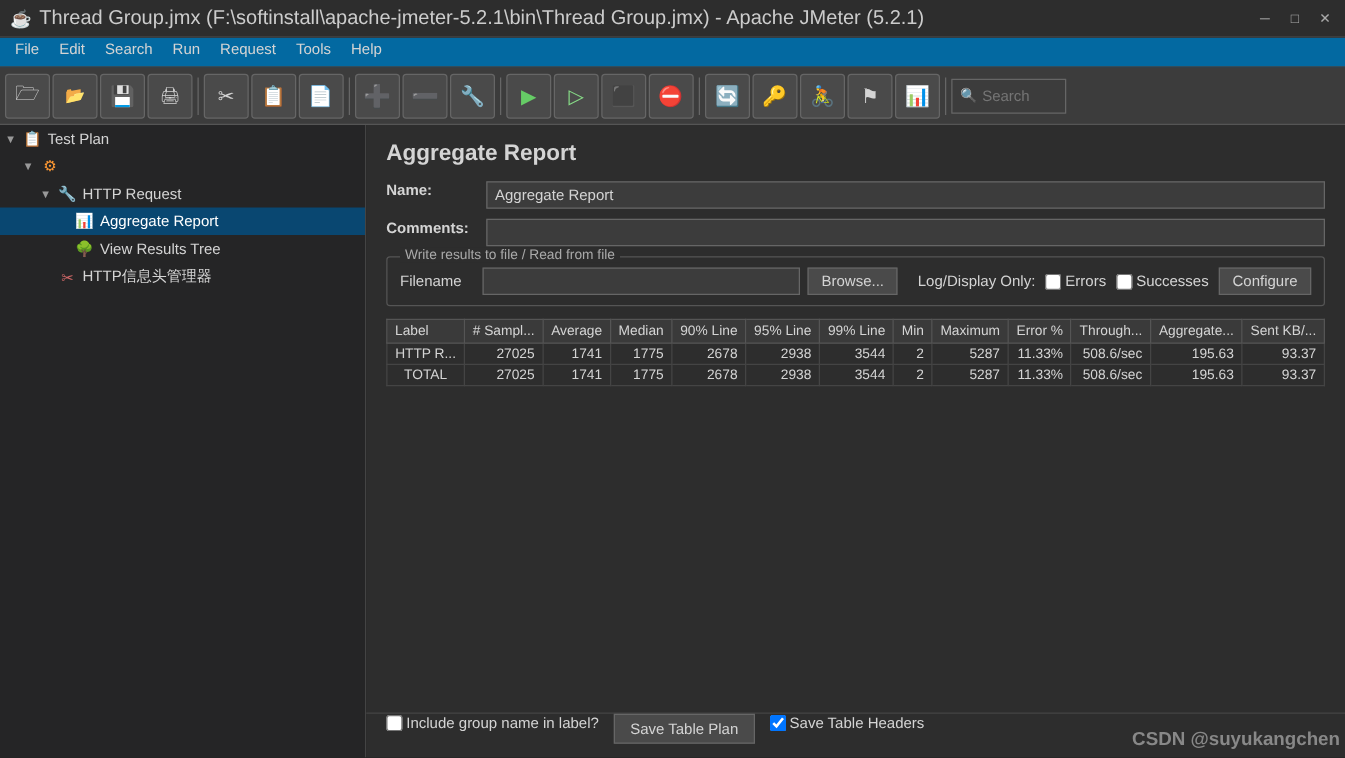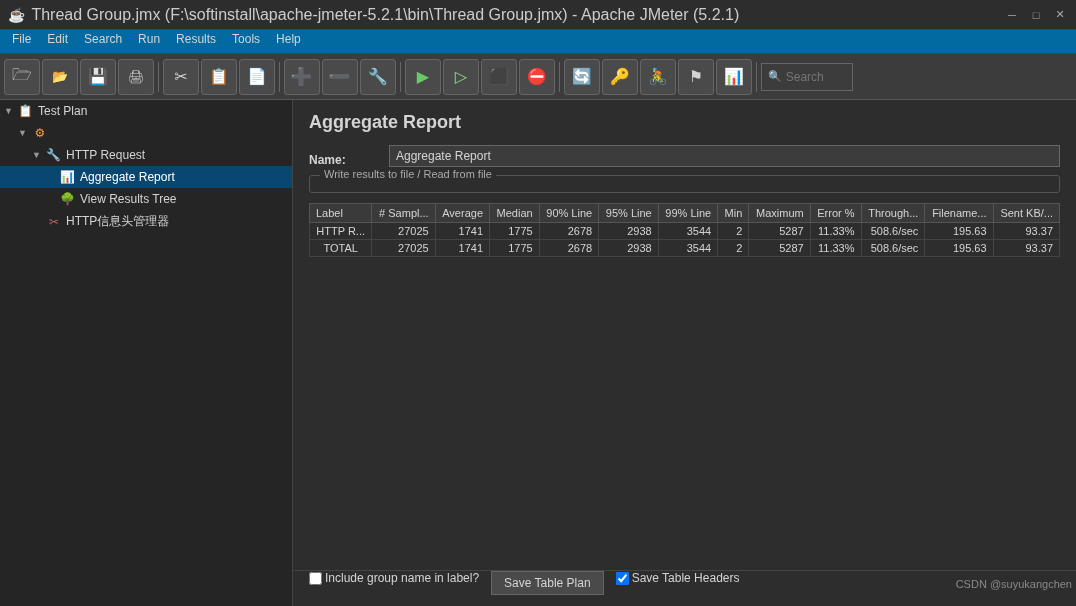--- a/index.html
+++ b/index.html
@@ -357,7 +357,7 @@
   <div class="menu-item">Edit</div>
   <div class="menu-item">Search</div>
   <div class="menu-item">Run</div>
-  <div class="menu-item">Results</div>
+  <div class="menu-item">Request</div>
   <div class="menu-item">Tools</div>
   <div class="menu-item">Help</div>
 </div>

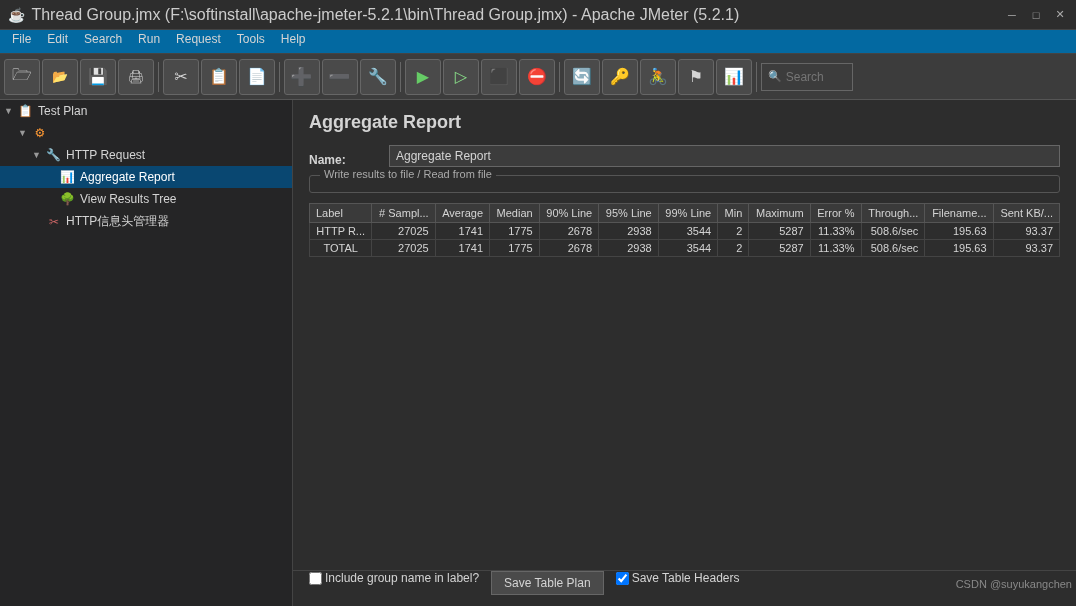--- a/index.html
+++ b/index.html
@@ -157,7 +157,7 @@
     }
     .field-row {
       display: flex;
-      align-items: flex-end;
+      align-items: flex-start;
       margin-bottom: 8px;
     }
     .field-label {

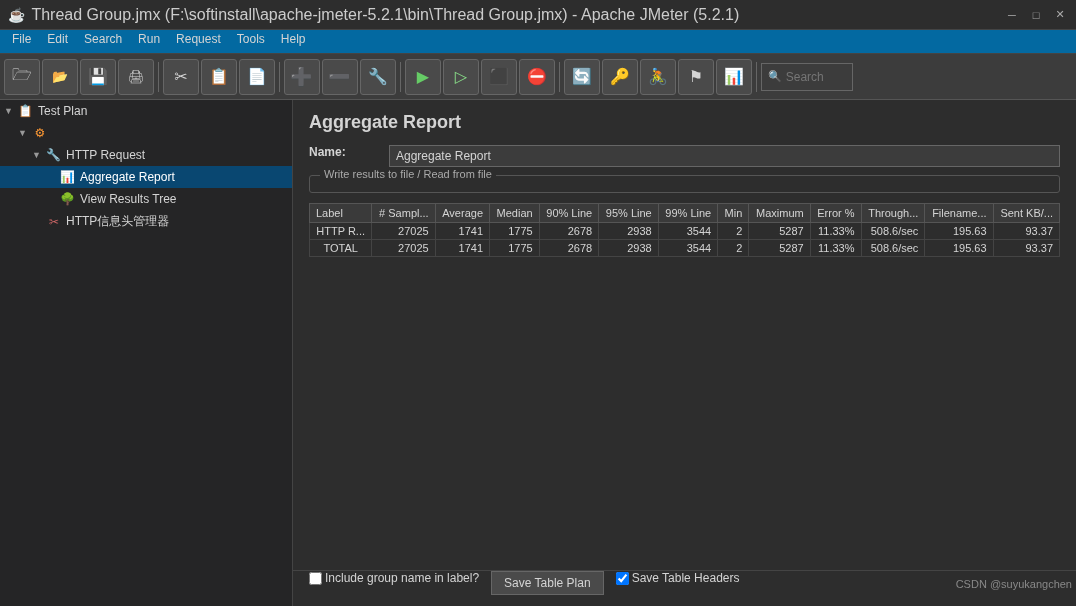--- a/index.html
+++ b/index.html
@@ -444,6 +444,10 @@
         <input class="field-input" type="text" value="Aggregate Report" style="">
       </div>
 
+      <div class="field-row">
+        <span class="field-label">Comments:</span>
+        <input class="field-input" type="text" value="" style="">
+      </div>
 
       <div class="file-group">
         <span class="file-group-legend">Write results to file / Read from file</span>

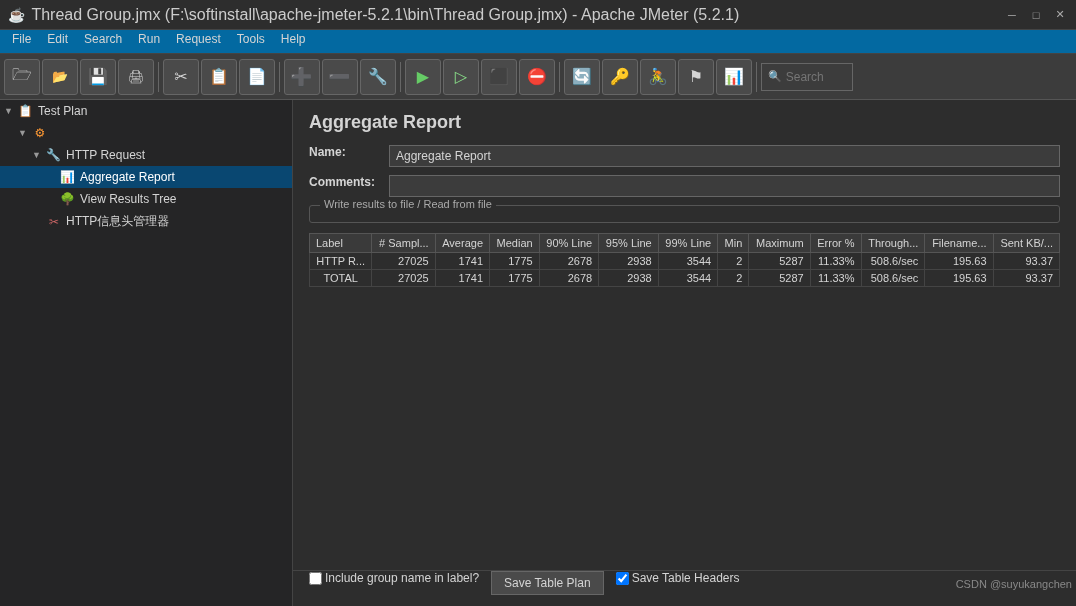--- a/index.html
+++ b/index.html
@@ -451,6 +451,23 @@
 
       <div class="file-group">
         <span class="file-group-legend">Write results to file / Read from file</span>
+        <div class="file-row">
+          <span class="filename-label">Filename</span>
+          <input class="filename-input" type="text" value="" style="">
+          <button class="browse-btn">Browse...</button>
+          <div class="log-display">
+            <span>Log/Display Only:</span>
+            <div class="checkbox-item">
+              <input type="checkbox" style="">
+              <span>Errors</span>
+            </div>
+            <div class="checkbox-item">
+              <input type="checkbox" style="">
+              <span>Successes</span>
+            </div>
+            <button class="configure-btn">Configure</button>
+          </div>
+        </div>
       </div>
 
       <table class="data-table">

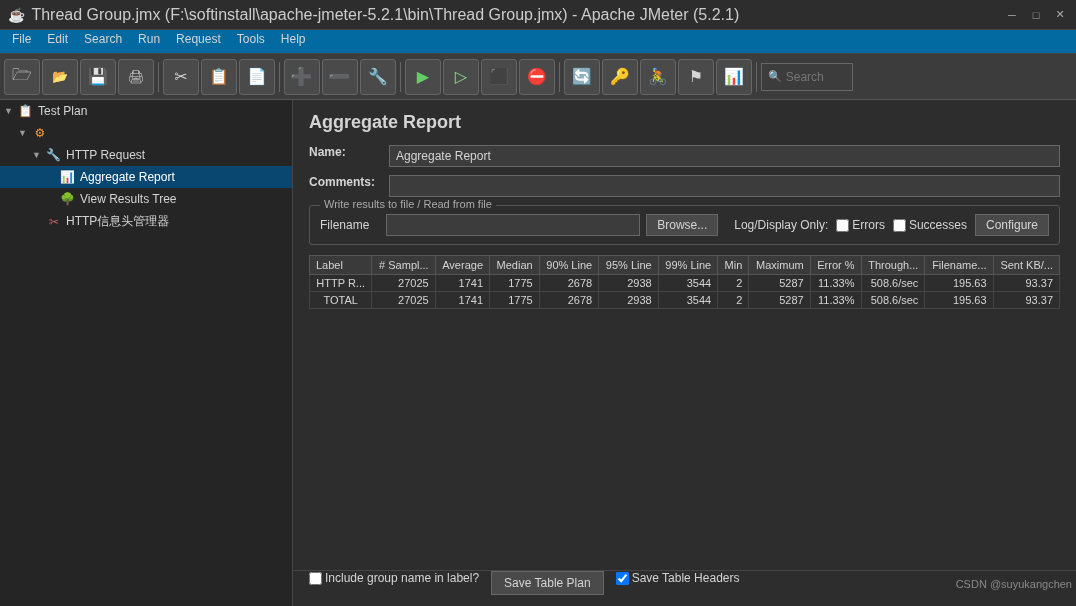--- a/index.html
+++ b/index.html
@@ -484,7 +484,7 @@
             <th>Maximum</th>
             <th>Error %</th>
             <th>Through...</th>
-            <th>Filename...</th>
+            <th>Aggregate...</th>
             <th>Sent KB/...</th>
           </tr>
         </thead>

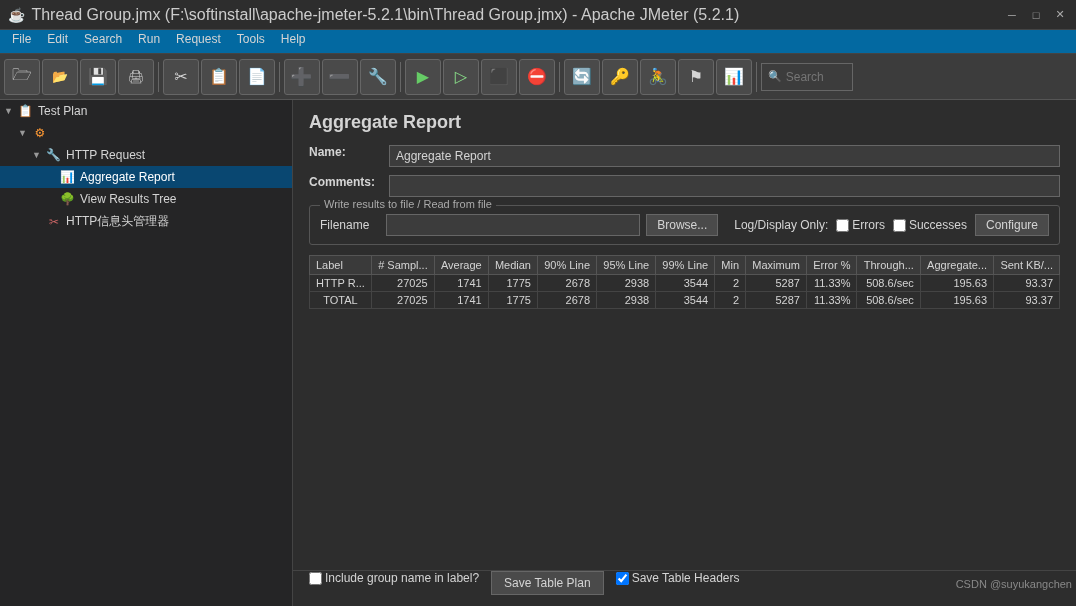--- a/index.html
+++ b/index.html
@@ -301,10 +301,11 @@
     }
     .watermark {
       position: absolute;
-      bottom: 16px;
+      bottom: 6px;
       right: 4px;
-      font-size: 11px;
+      font-size: 15px;
       color: #888;
+      font-weight: bold;
     }
 
     

